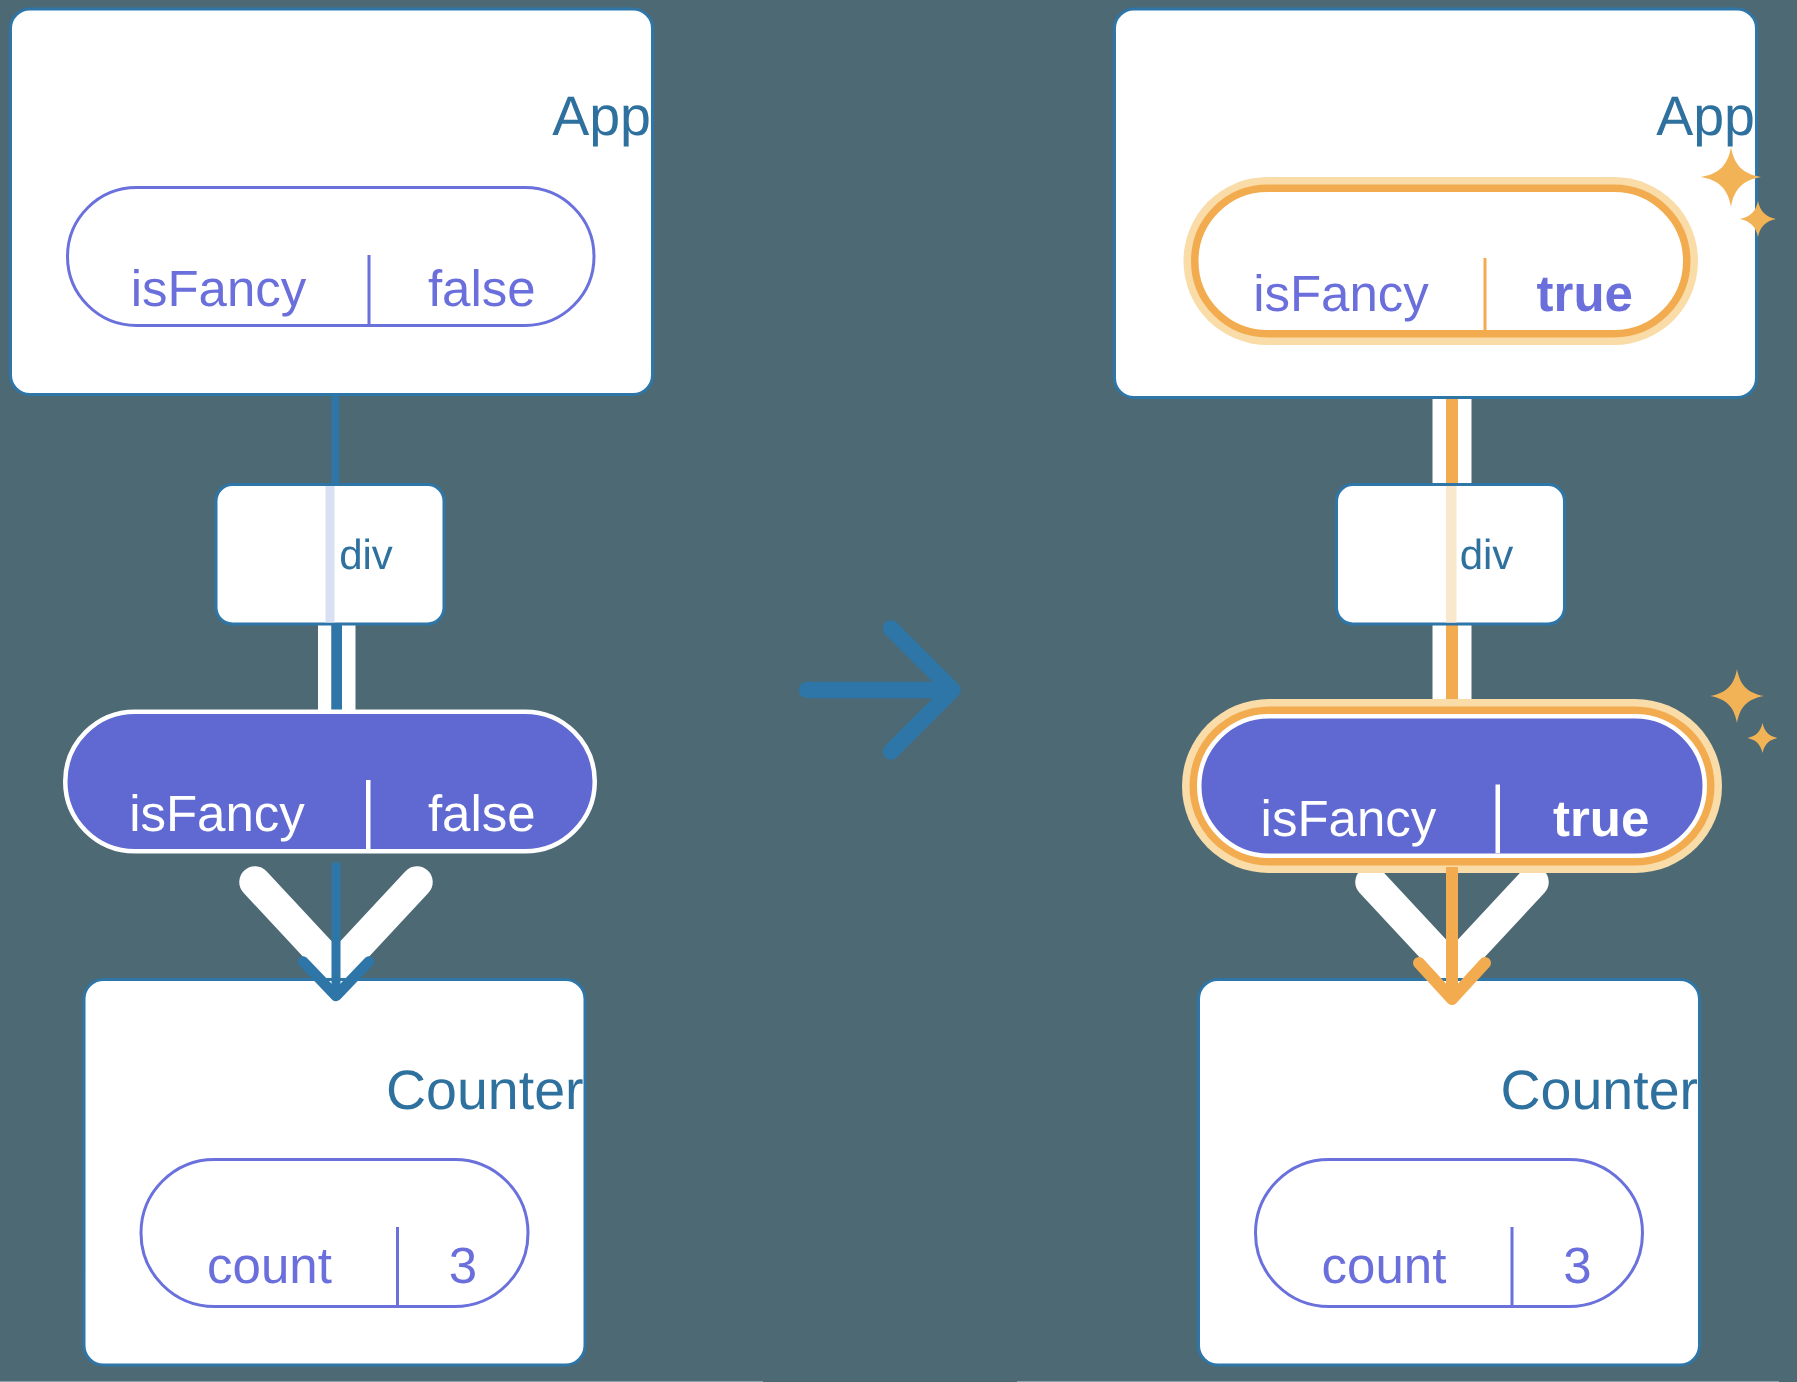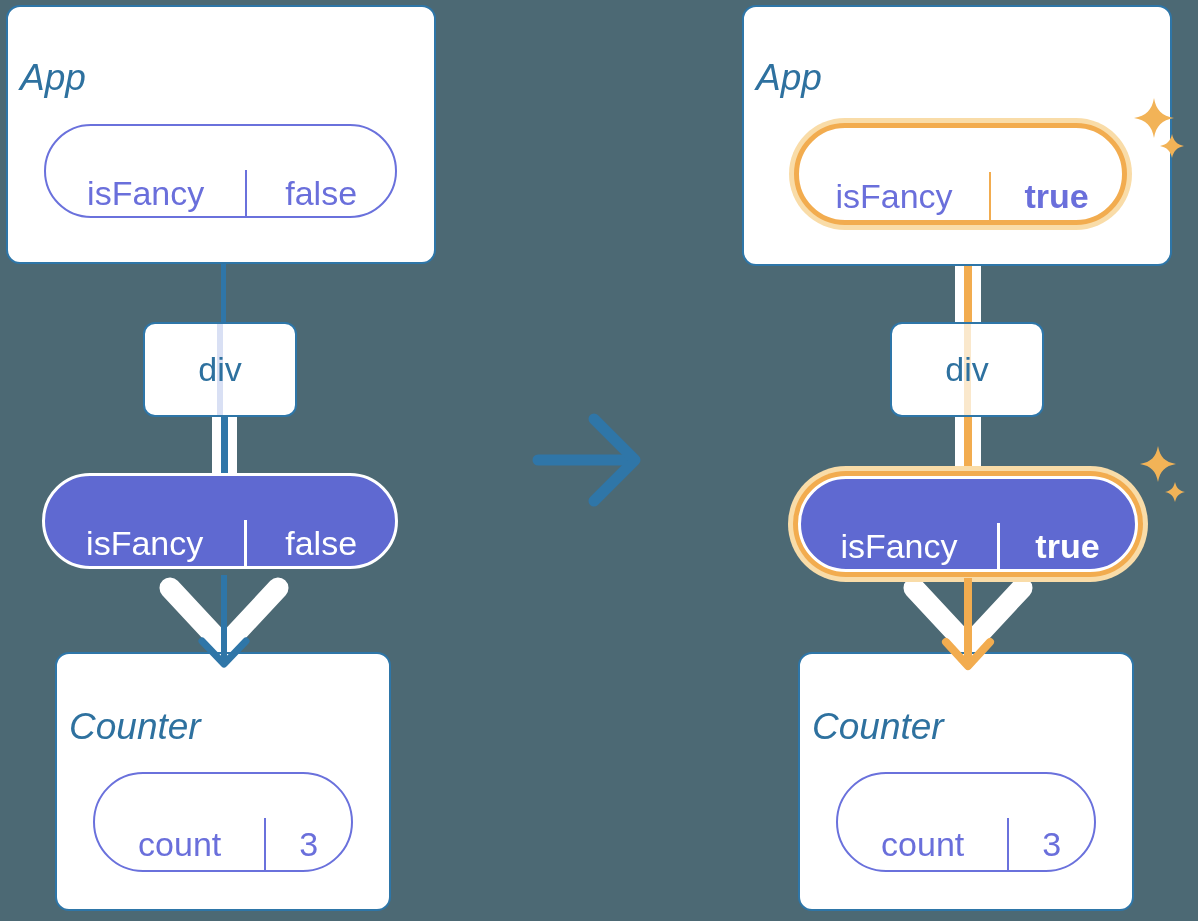--- a/index.html
+++ b/index.html
@@ -27,8 +27,8 @@
   }
   .card.small{border-radius:12px;}
   .title{
-    position:absolute;left:12px;right:0;text-align:left;
-    color:var(--heading);font-weight:500;font-size:37px;z-index:2;font-style:italic;
+    position:absolute;left:0;right:0;text-align:right;
+    color:var(--heading);font-weight:500;font-size:37px;z-index:2;
   }
   .pill{
     position:absolute;display:flex;border-radius:60px;box-sizing:border-box;

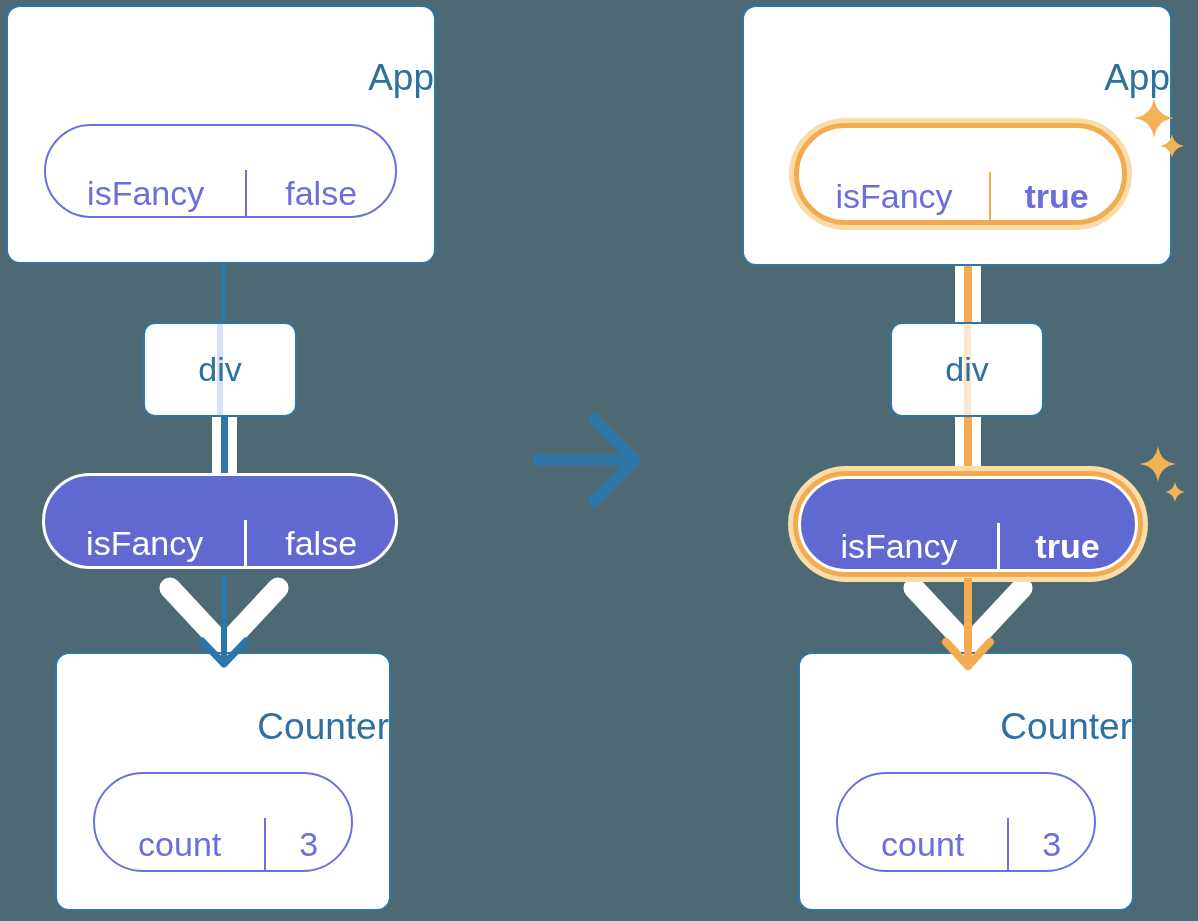--- a/index.html
+++ b/index.html
@@ -61,7 +61,7 @@
   .divlabel{
     position:relative;z-index:2;width:100%;height:100%;
     display:flex;align-items:center;justify-content:center;
-    color:var(--heading);font-size:34px;font-weight:500;
+    color:var(--heading);font-size:28px;font-weight:500;padding-left:24px;
   }
   svg{position:absolute;overflow:visible;}
   .z5{z-index:5;} .z6{z-index:6;} .z2{z-index:2;}

